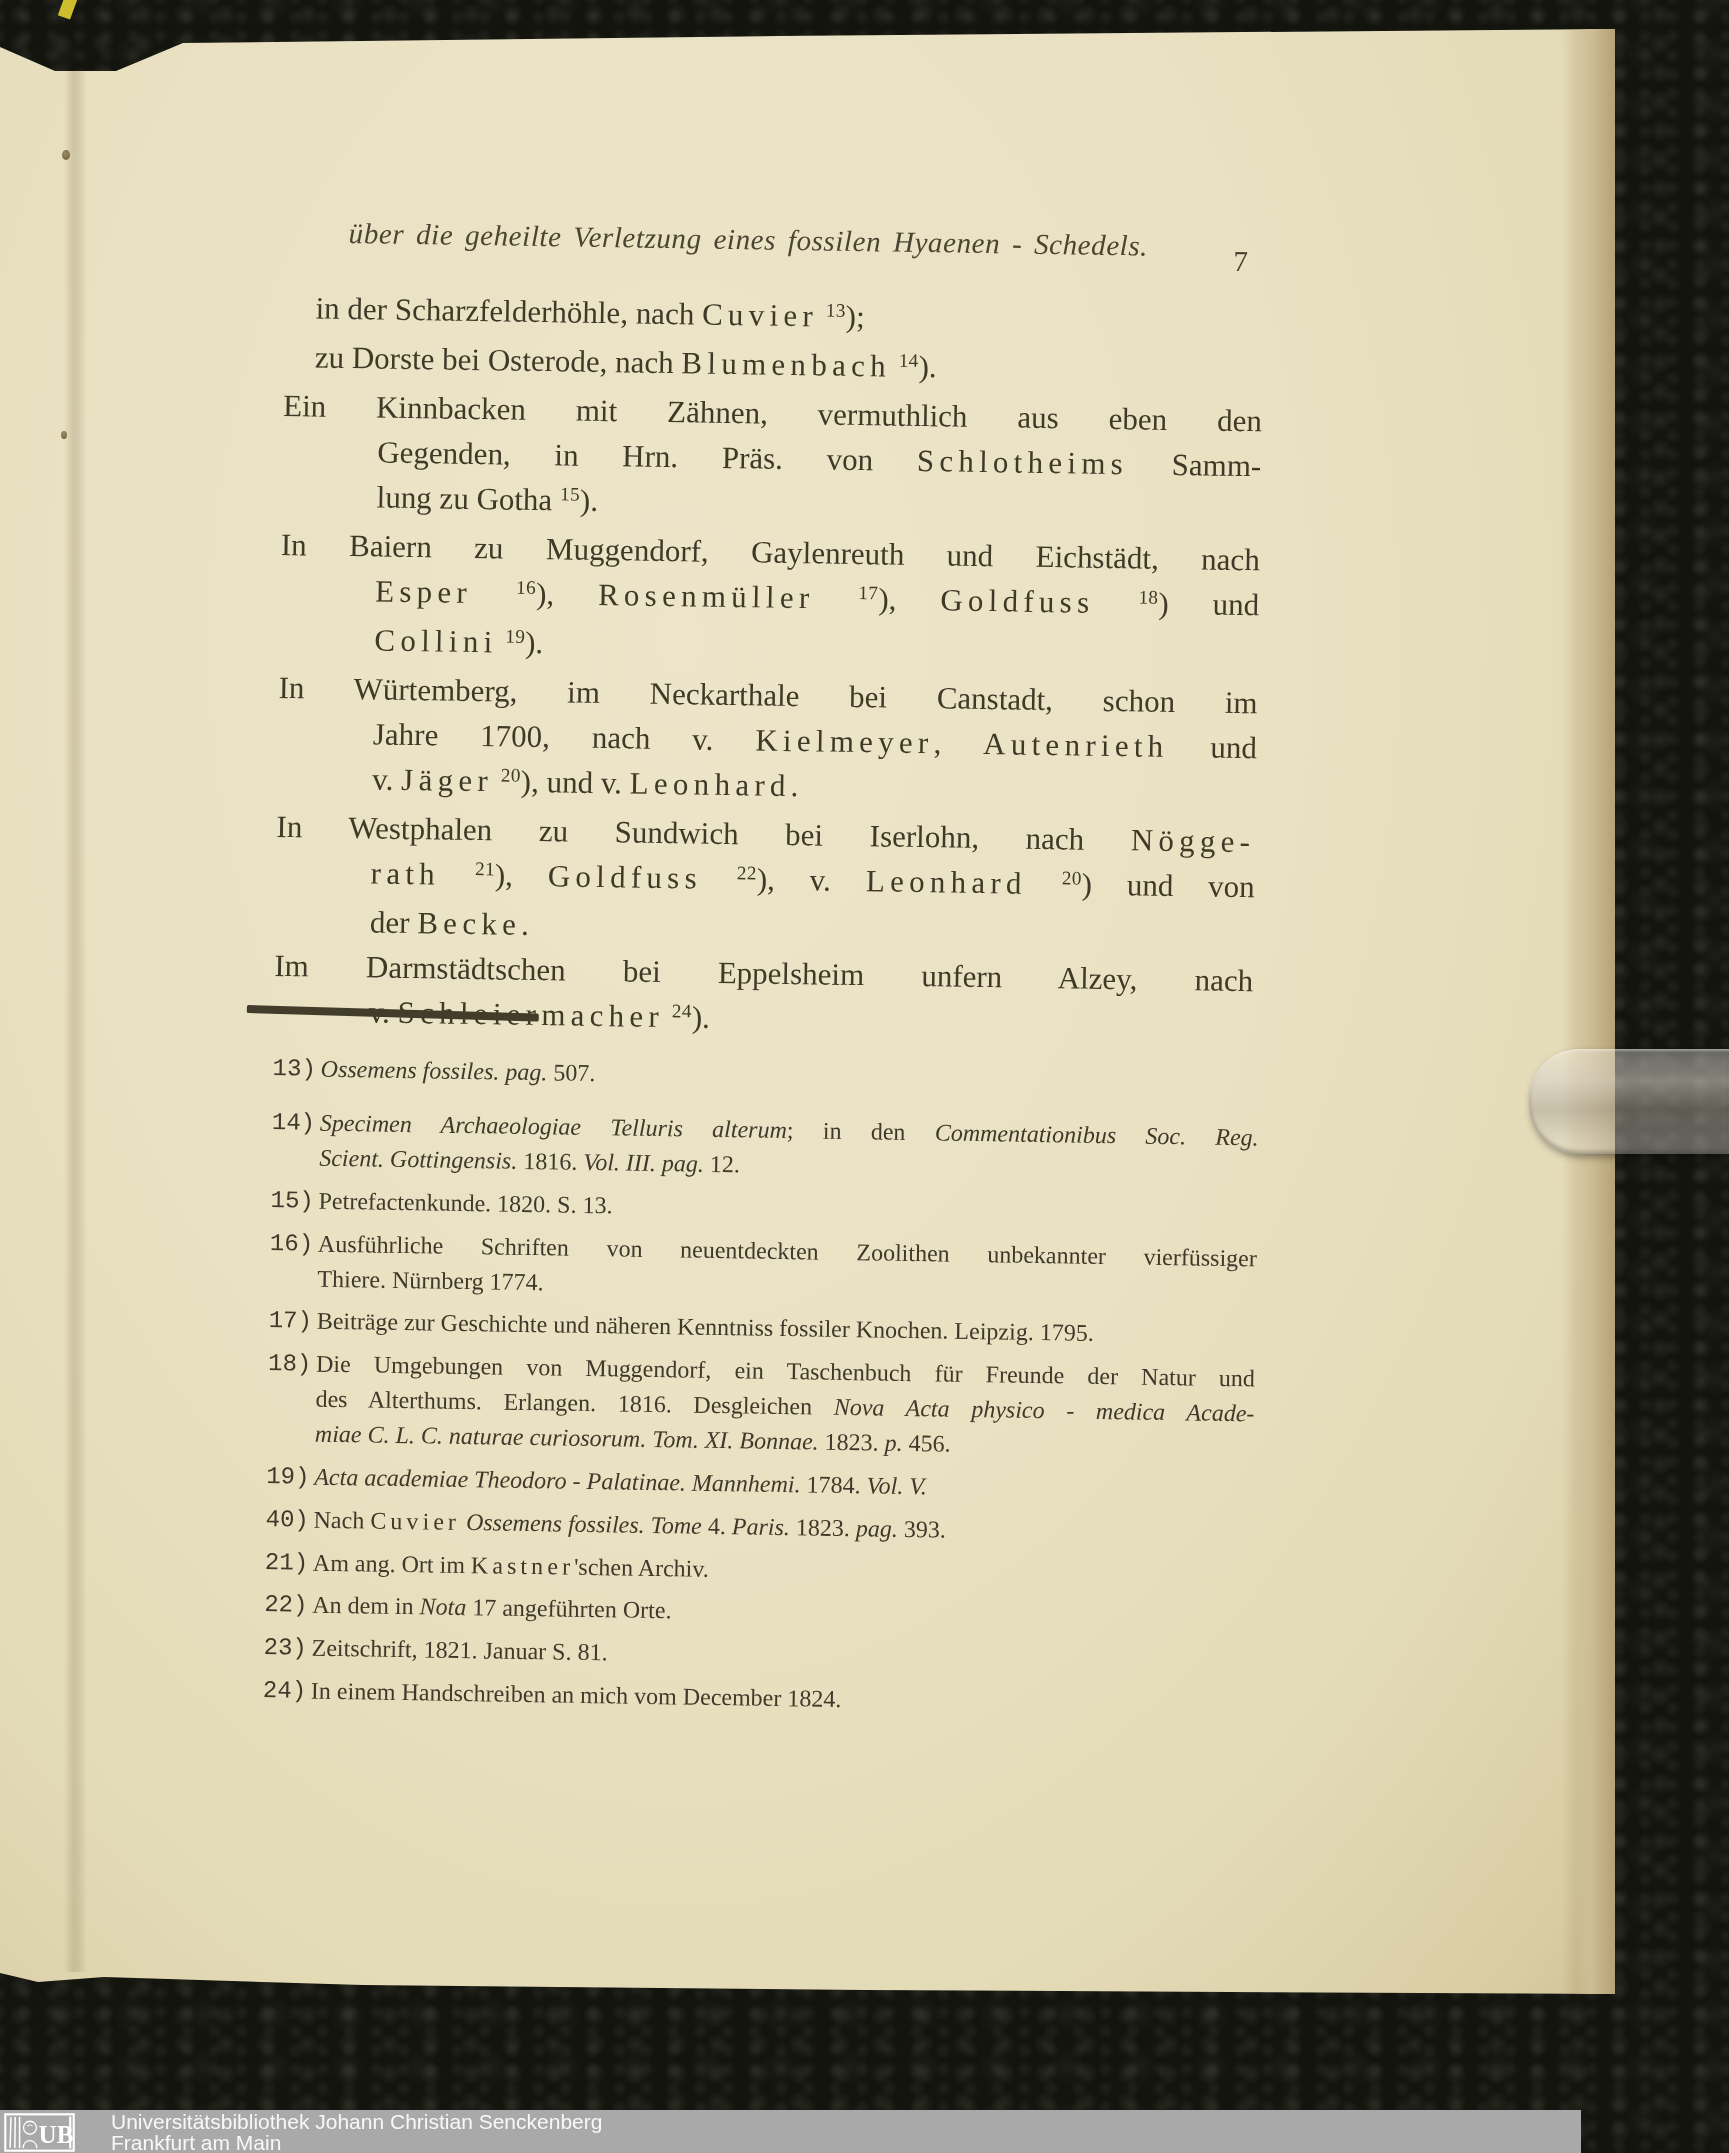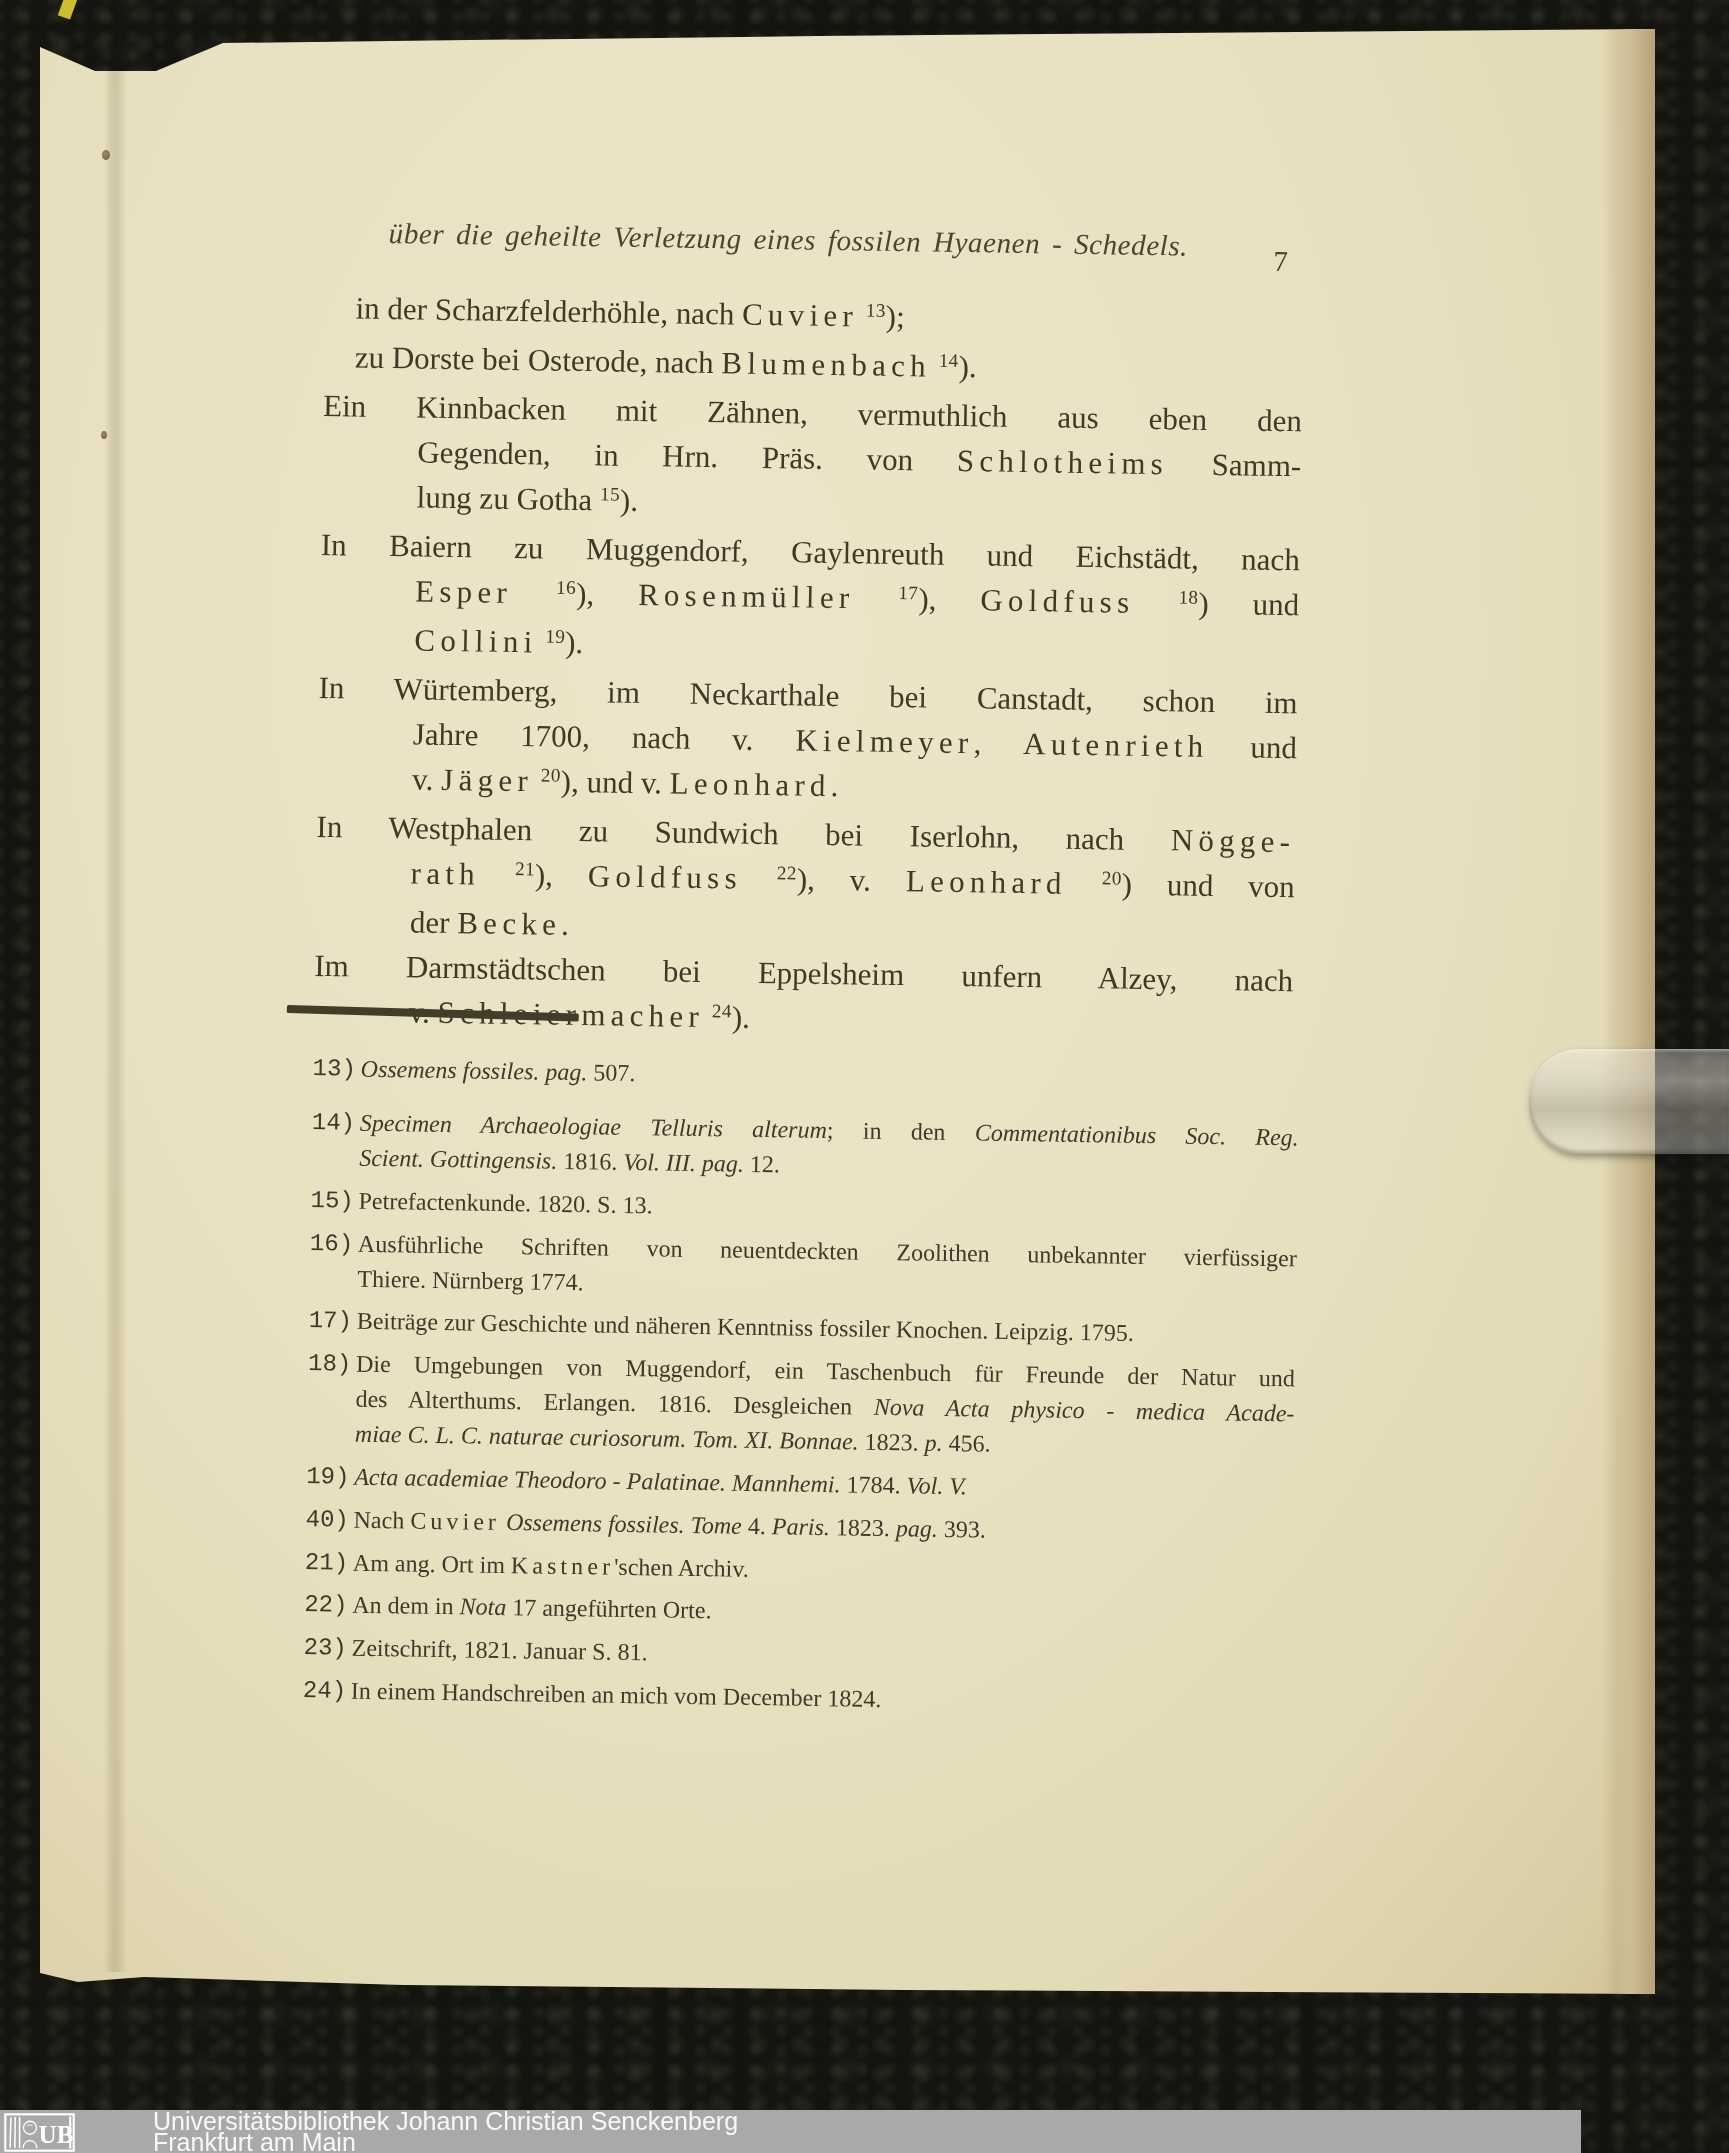--- a/index.html
+++ b/index.html
@@ -16,7 +16,7 @@
   #page{position:absolute;left:0;top:0;width:1615px;height:1997px;
     background:radial-gradient(ellipse at 42% 32%, #ece5c9 0%, #e9e1c2 45%, #e3dab6 75%, #d8cca3 94%, #cfc198 100%);
     clip-path:polygon(0px 47px,55px 71px,116px 71px,183px 43px,778px 36px,1615px 29px,
-                      1615px 1994px,865px 1990px,363px 1985px,104px 1977px,38px 1982px,0px 1973px);margin-left:40px;}
+                      1615px 1994px,865px 1990px,363px 1985px,104px 1977px,38px 1982px,0px 1973px);}
   #gutter-fold{position:absolute;left:64px;top:52px;width:22.5px;height:1920px;
     background:linear-gradient(90deg, rgba(0,0,0,0), rgba(125,108,70,.22) 38%, rgba(92,76,44,.16) 58%, rgba(0,0,0,0));}
   #fore-edge{position:absolute;left:1562px;top:26px;width:54px;height:1970px;

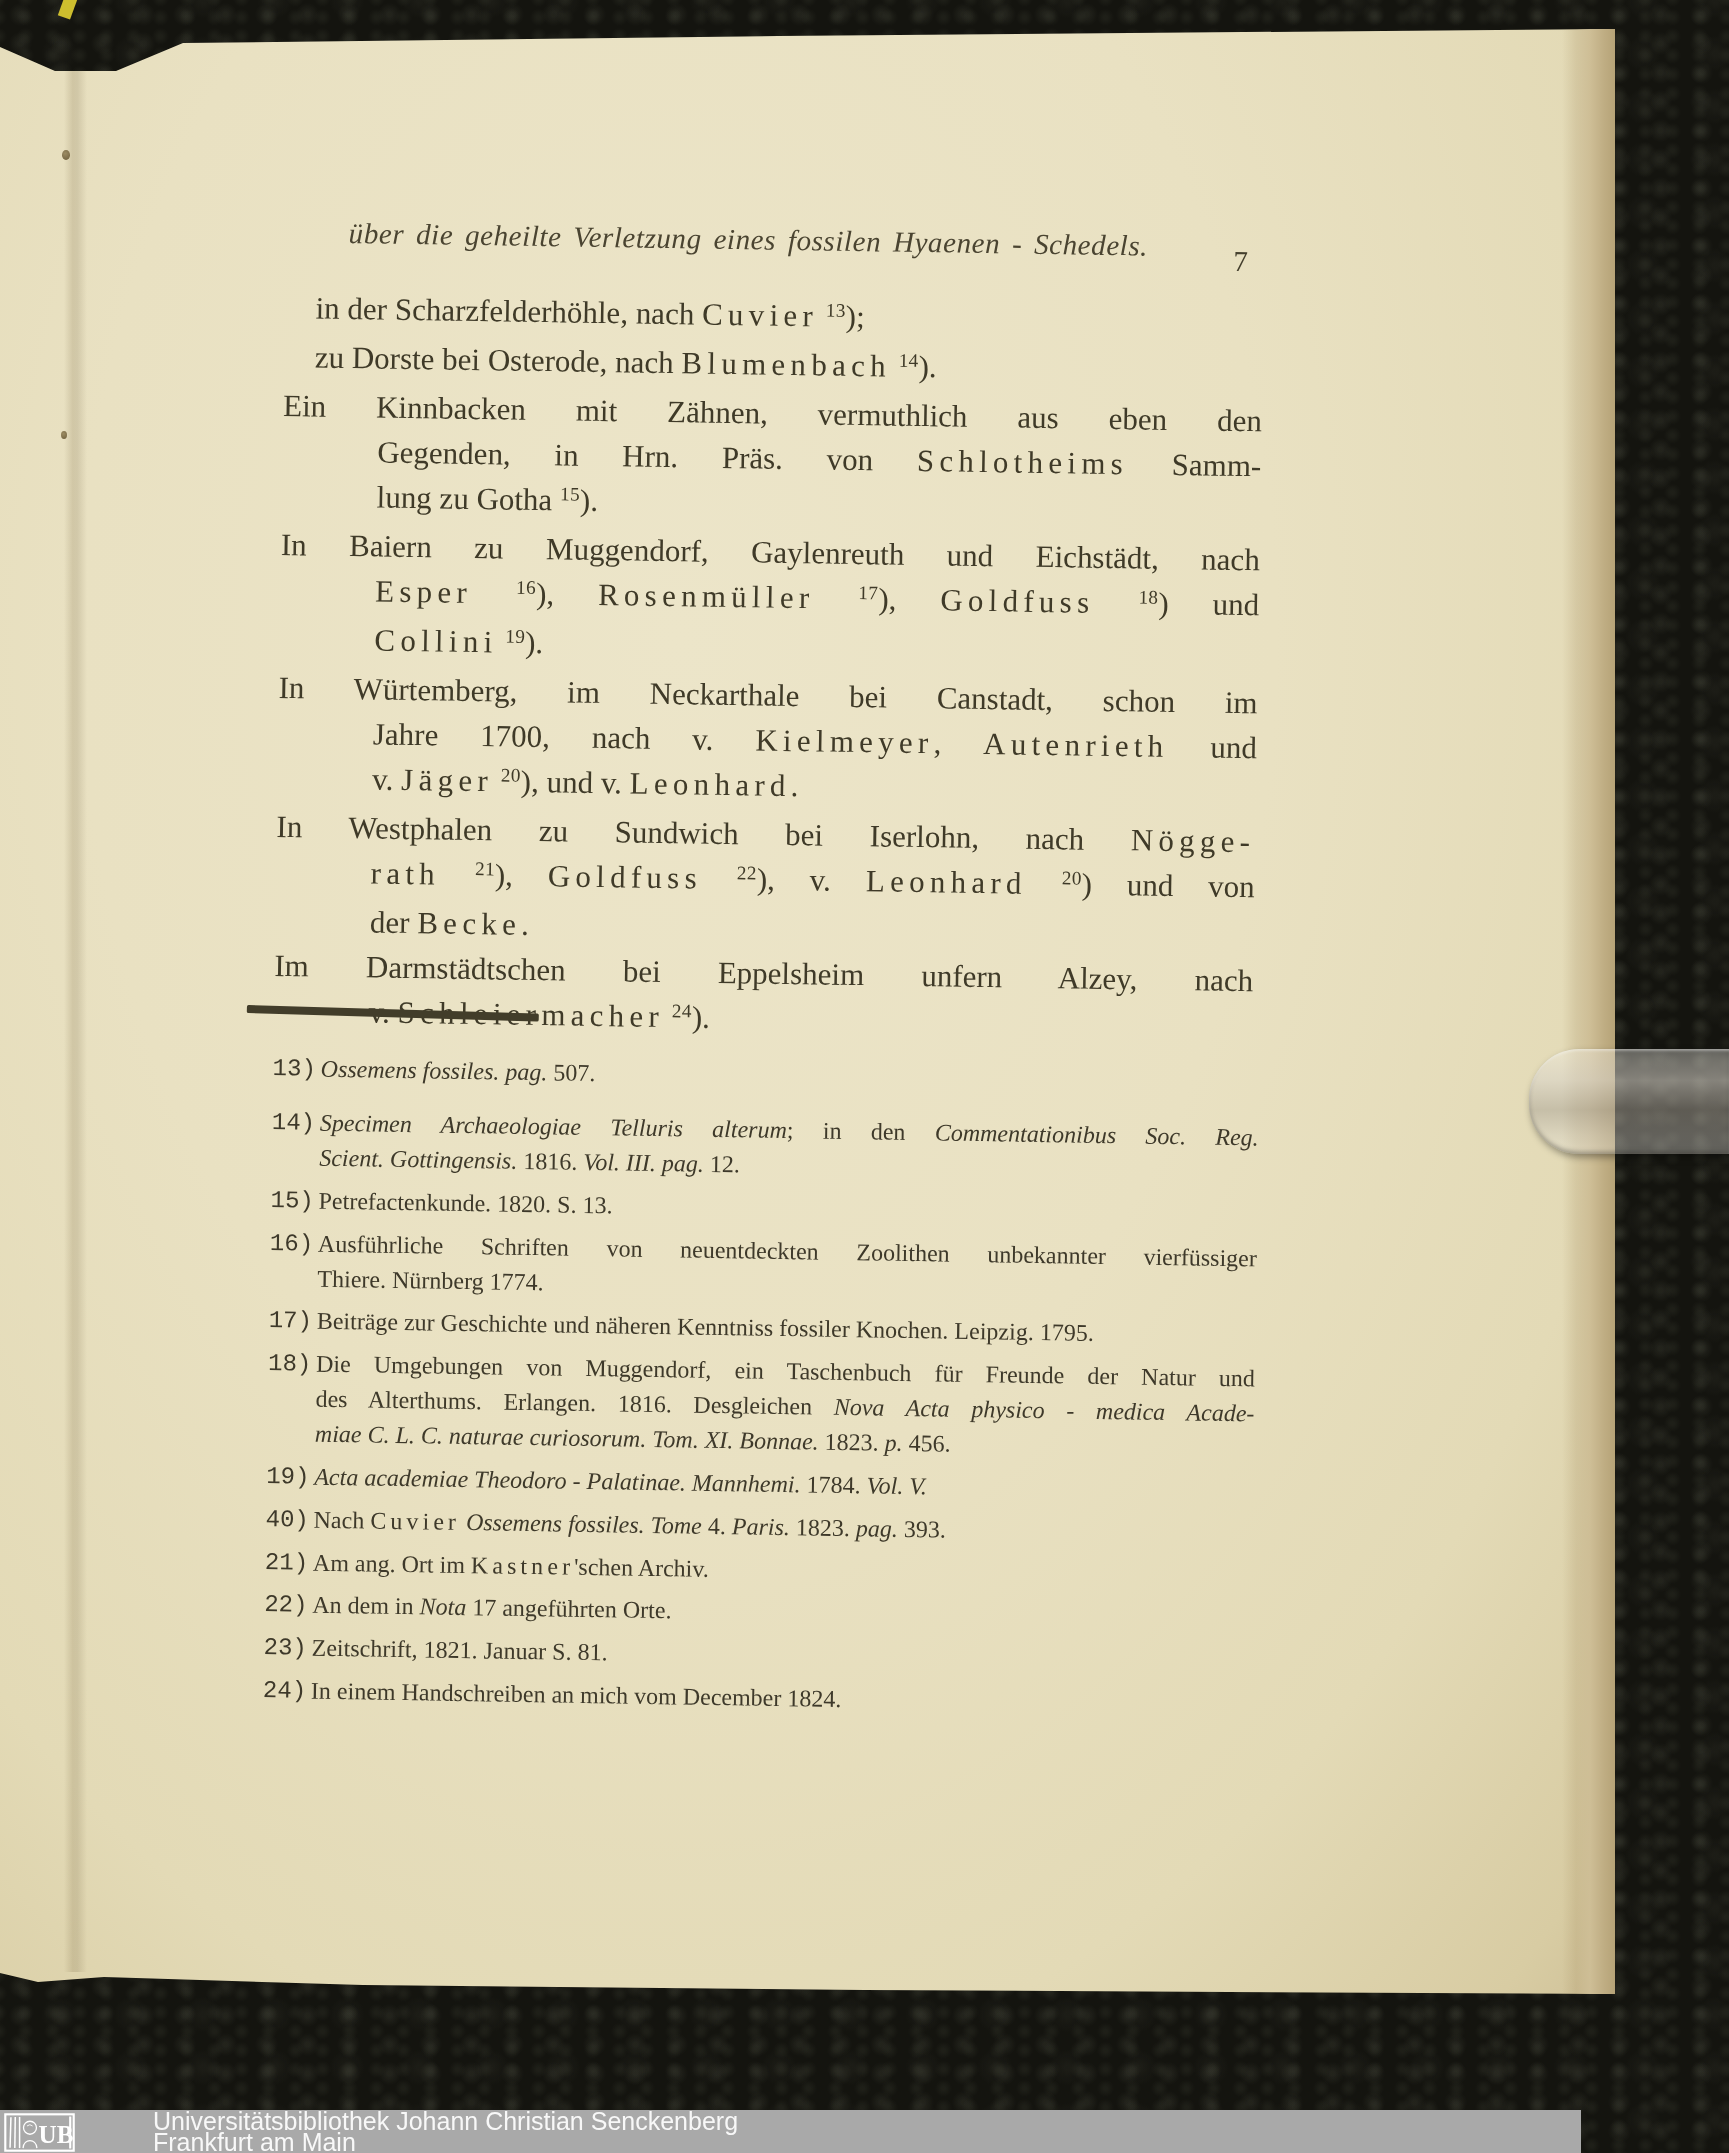--- a/index.html
+++ b/index.html
@@ -60,7 +60,7 @@
   #footer-bar{position:absolute;left:0;bottom:0;width:1581px;height:44px;background:#a9a9a9;z-index:10;
     font-family:"Liberation Sans","DejaVu Sans",sans-serif;color:#f8f8f8;}
   #footer-logo{position:absolute;left:3.5px;top:2.6px;width:71px;height:39px;}
-  #footer-text{position:absolute;left:111px;top:0.9px;font-size:25px;line-height:21.6px;margin-left:42px;}
+  #footer-text{position:absolute;left:111px;top:0.9px;font-size:21px;line-height:21.6px;}
 </style>
 </head>
 <body>

